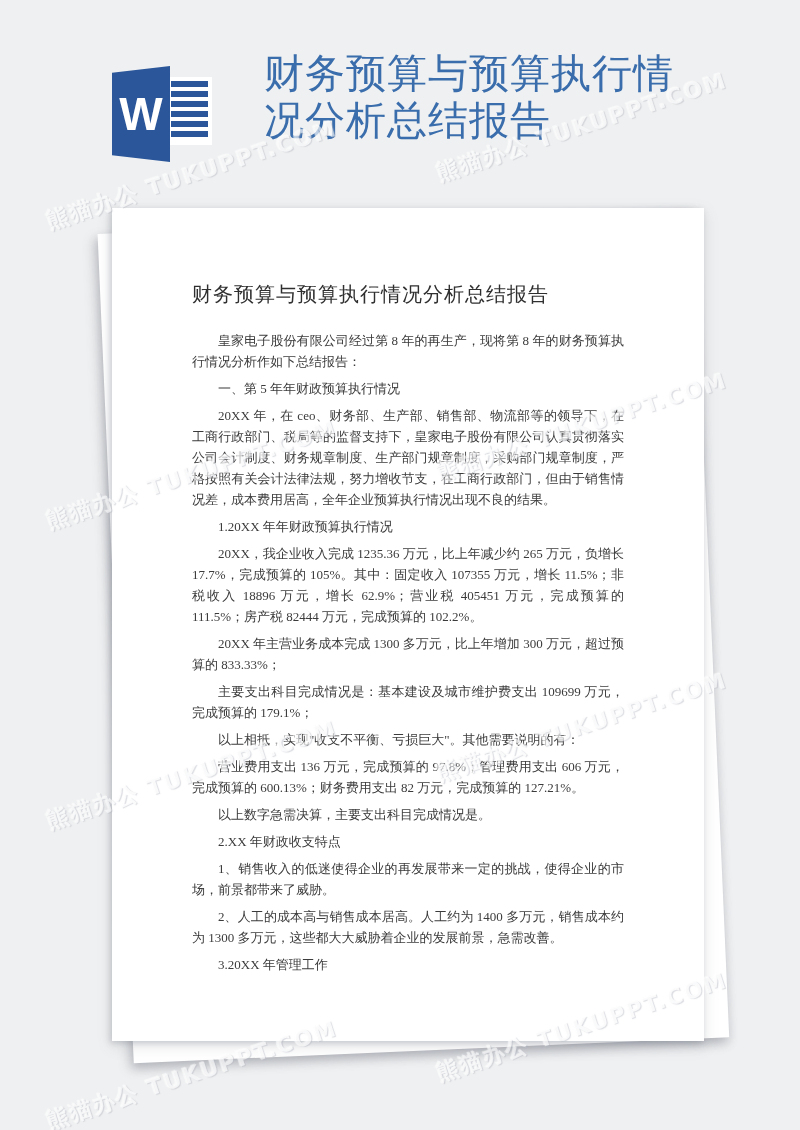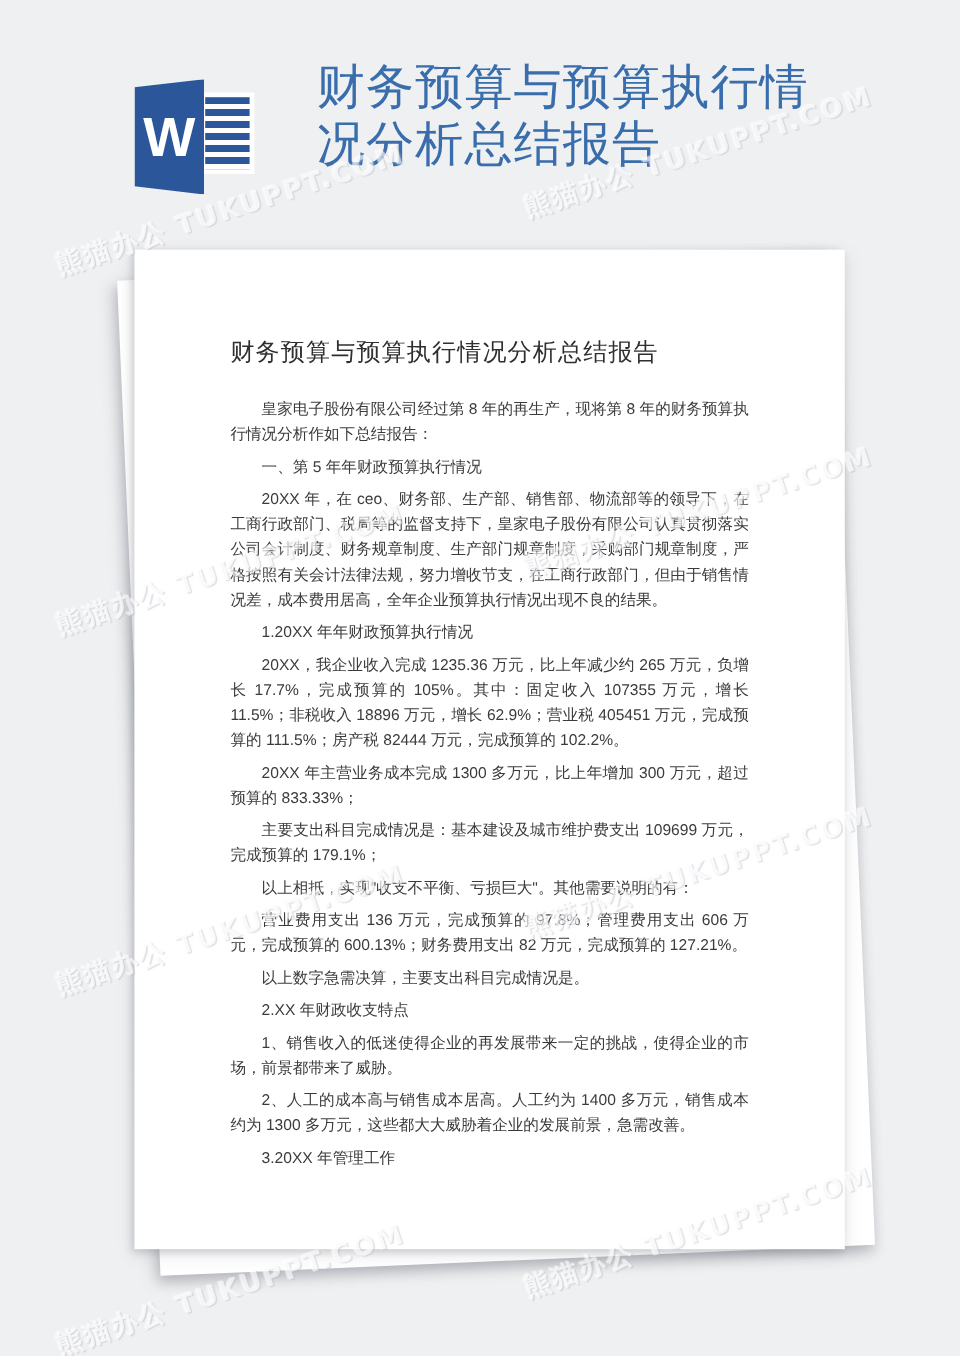--- a/index.html
+++ b/index.html
@@ -72,7 +72,7 @@
     color:#3b3b3b;
     text-indent:2em;
     text-align:justify;
-    font-family:Liberation Sans, sans-serif;
+    font-family:Liberation Serif, serif;
   }
 
   

